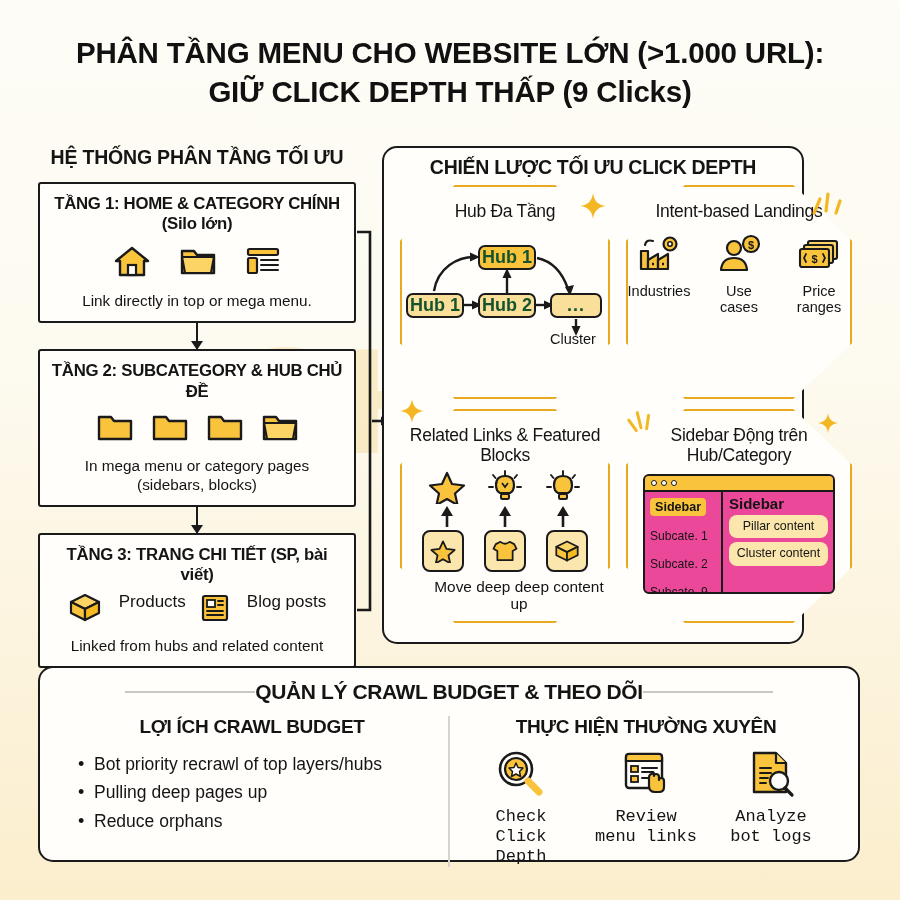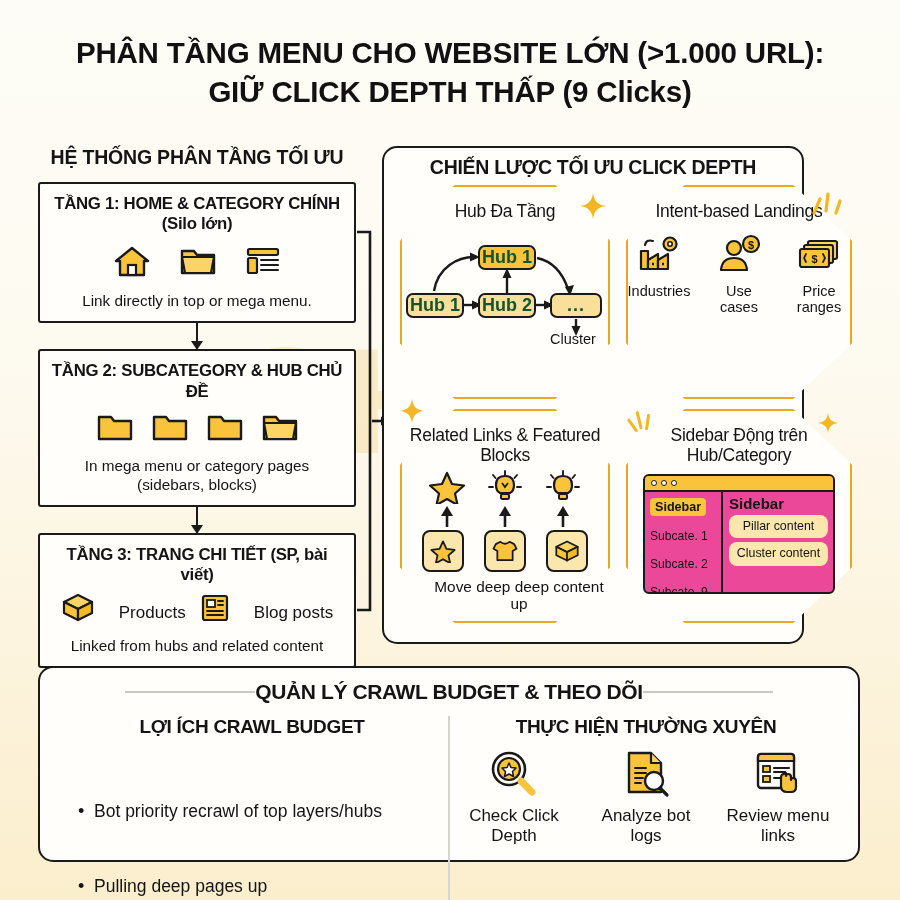--- a/index.html
+++ b/index.html
@@ -63,7 +63,7 @@
   .icon-row { display:flex; justify-content:center; align-items:center; gap: 26px; margin: 9px 0 7px; }
   .icon-row.tight { gap: 17px; }
   .inline-row { display:flex; justify-content:center; align-items:center; gap: 14px; margin: 6px 0 4px; }
-  .inline-item { display:flex; align-items:flex-end; gap: 24px; font-size: 17px; }
+  .inline-item { display:flex; align-items:flex-start; gap: 17px; font-size: 17px; }
 
   .connector {
     width: 2.6px; height: 26px; background: #1a1a1a; margin: 0 auto;

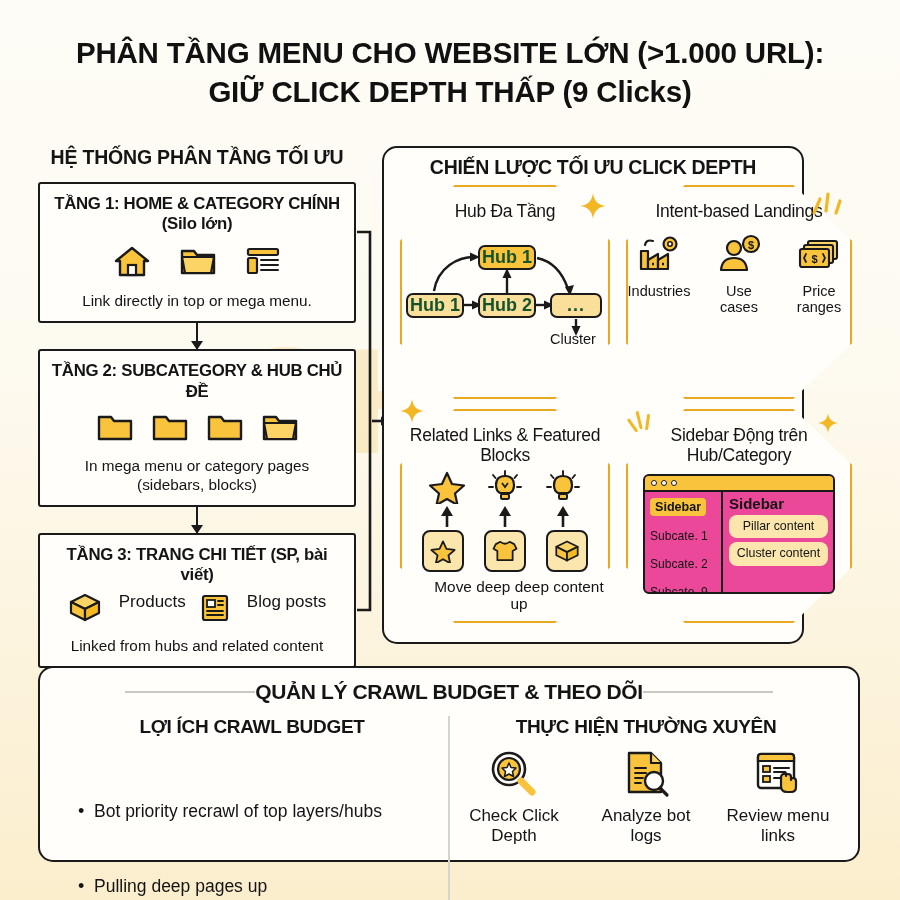--- a/index.html
+++ b/index.html
@@ -169,7 +169,7 @@
   .bot-c.left { border-right: 2px solid #d5d5ce; }
   .bot-sub { font-size: 19px; font-weight:700; letter-spacing:-0.3px; }
   .bullets { text-align:left; padding: 12px 0 0 22px; }
-  .bullets li { font-size: 17.5px; line-height: 1.62; list-style: none; position:relative; padding-left: 16px; margin-top: 47px;}
+  .bullets li { font-size: 17.5px; line-height: 1.62; list-style: none; position:relative; padding-left: 16px;}
   .bullets li::before { content:'•'; position:absolute; left:0; font-size:18px; }
   .task-row { display:flex; justify-content:center; gap: 20px; margin-top: 10px; }
   .task { width: 112px; text-align:center; }

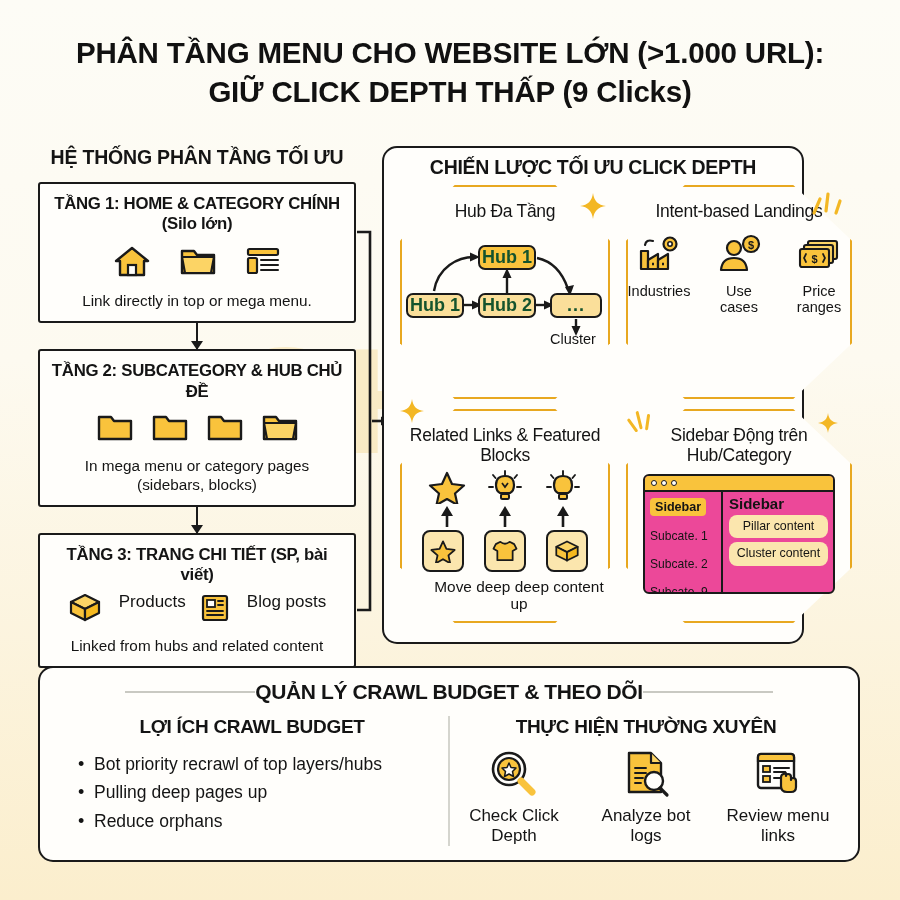--- a/index.html
+++ b/index.html
@@ -171,7 +171,7 @@
   .bullets { text-align:left; padding: 12px 0 0 22px; }
   .bullets li { font-size: 17.5px; line-height: 1.62; list-style: none; position:relative; padding-left: 16px;}
   .bullets li::before { content:'•'; position:absolute; left:0; font-size:18px; }
-  .task-row { display:flex; justify-content:center; gap: 20px; margin-top: 10px; }
+  .task-row { display:flex; justify-content:center; gap: 13px; margin-top: 10px; font-family: Liberation Mono, monospace; }
   .task { width: 112px; text-align:center; }
   .task-cap { font-size: 17px; line-height:1.18; margin-top: 4px; }
 </style>

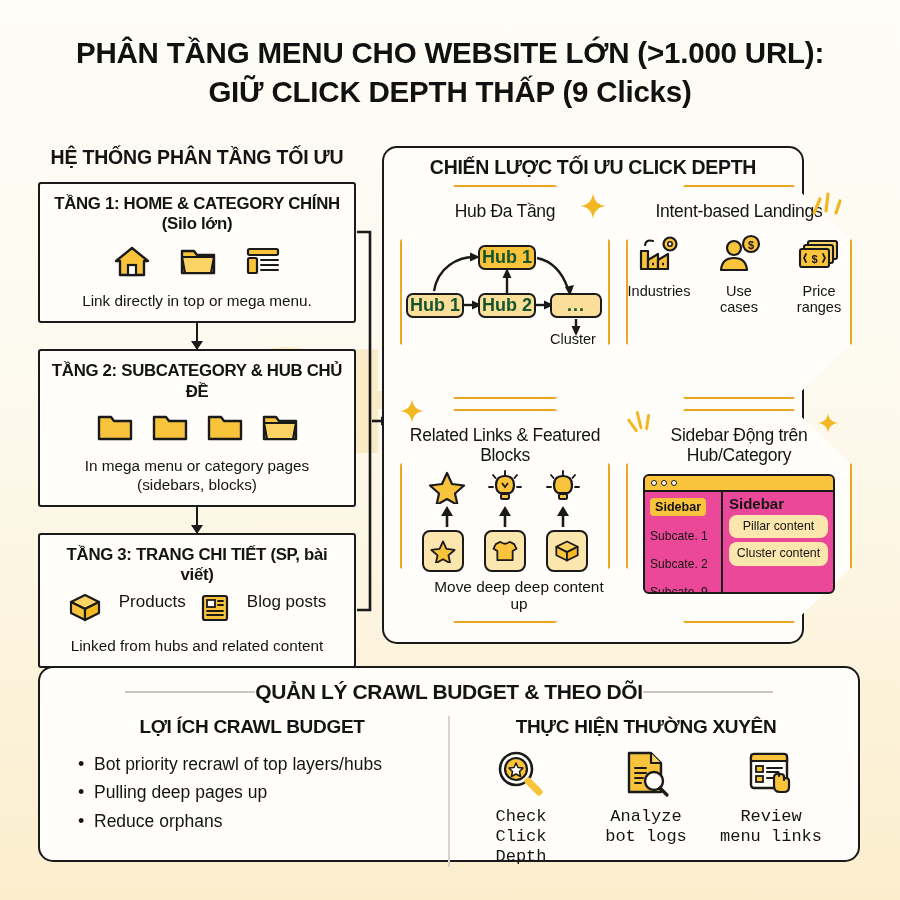--- a/index.html
+++ b/index.html
@@ -507,21 +507,6 @@
           </div>
           <div class="task">
             <svg width="54" height="50" viewBox="0 0 54 50">
-              <path d="M10 5 h22 l10 10 v29 H10 Z" fill="#f9c33c" stroke="#1a1a1a" stroke-width="2.4" stroke-linejoin="round"></path>
-              <path d="M32 5 v10 h10" fill="#fcd465" stroke="#1a1a1a" stroke-width="2.2" stroke-linejoin="round"></path>
-              <g stroke="#1a1a1a" stroke-width="1.9" stroke-linecap="round">
-                <line x1="16" y1="20" x2="27" y2="20"></line>
-                  <line x1="16" y1="25" x2="27" y2="25"></line>
-                <line x1="16" y1="30" x2="24" y2="30"></line>
-                  <line x1="16" y1="35" x2="22" y2="35"></line>
-              </g>
-              <circle cx="35" cy="33" r="9" fill="#fffefb" stroke="#1a1a1a" stroke-width="2.4"></circle>
-              <line x1="41" y1="40" x2="48" y2="47" stroke="#1a1a1a" stroke-width="3.2" stroke-linecap="round"></line>
-            </svg>
-            <div class="task-cap">Analyze bot logs</div>
-          </div>
-          <div class="task">
-            <svg width="54" height="50" viewBox="0 0 54 50">
               <rect x="7" y="6" width="36" height="34" rx="3" fill="#fffefb" stroke="#1a1a1a" stroke-width="2.4"></rect>
               <path d="M7 9 a3 3 0 0 1 3 -3 h30 a3 3 0 0 1 3 3 v4 H7 Z" fill="#f9c33c" stroke="#1a1a1a" stroke-width="2.2"></path>
               <g fill="#f9c33c" stroke="#1a1a1a" stroke-width="1.8">
@@ -537,6 +522,21 @@
             </svg>
             <div class="task-cap">Review menu links</div>
           </div>
+          <div class="task">
+            <svg width="54" height="50" viewBox="0 0 54 50">
+              <path d="M10 5 h22 l10 10 v29 H10 Z" fill="#f9c33c" stroke="#1a1a1a" stroke-width="2.4" stroke-linejoin="round"></path>
+              <path d="M32 5 v10 h10" fill="#fcd465" stroke="#1a1a1a" stroke-width="2.2" stroke-linejoin="round"></path>
+              <g stroke="#1a1a1a" stroke-width="1.9" stroke-linecap="round">
+                <line x1="16" y1="20" x2="27" y2="20"></line>
+                  <line x1="16" y1="25" x2="27" y2="25"></line>
+                <line x1="16" y1="30" x2="24" y2="30"></line>
+                  <line x1="16" y1="35" x2="22" y2="35"></line>
+              </g>
+              <circle cx="35" cy="33" r="9" fill="#fffefb" stroke="#1a1a1a" stroke-width="2.4"></circle>
+              <line x1="41" y1="40" x2="48" y2="47" stroke="#1a1a1a" stroke-width="3.2" stroke-linecap="round"></line>
+            </svg>
+            <div class="task-cap">Analyze bot logs</div>
+          </div>
         </div>
       </div>
     </div>

